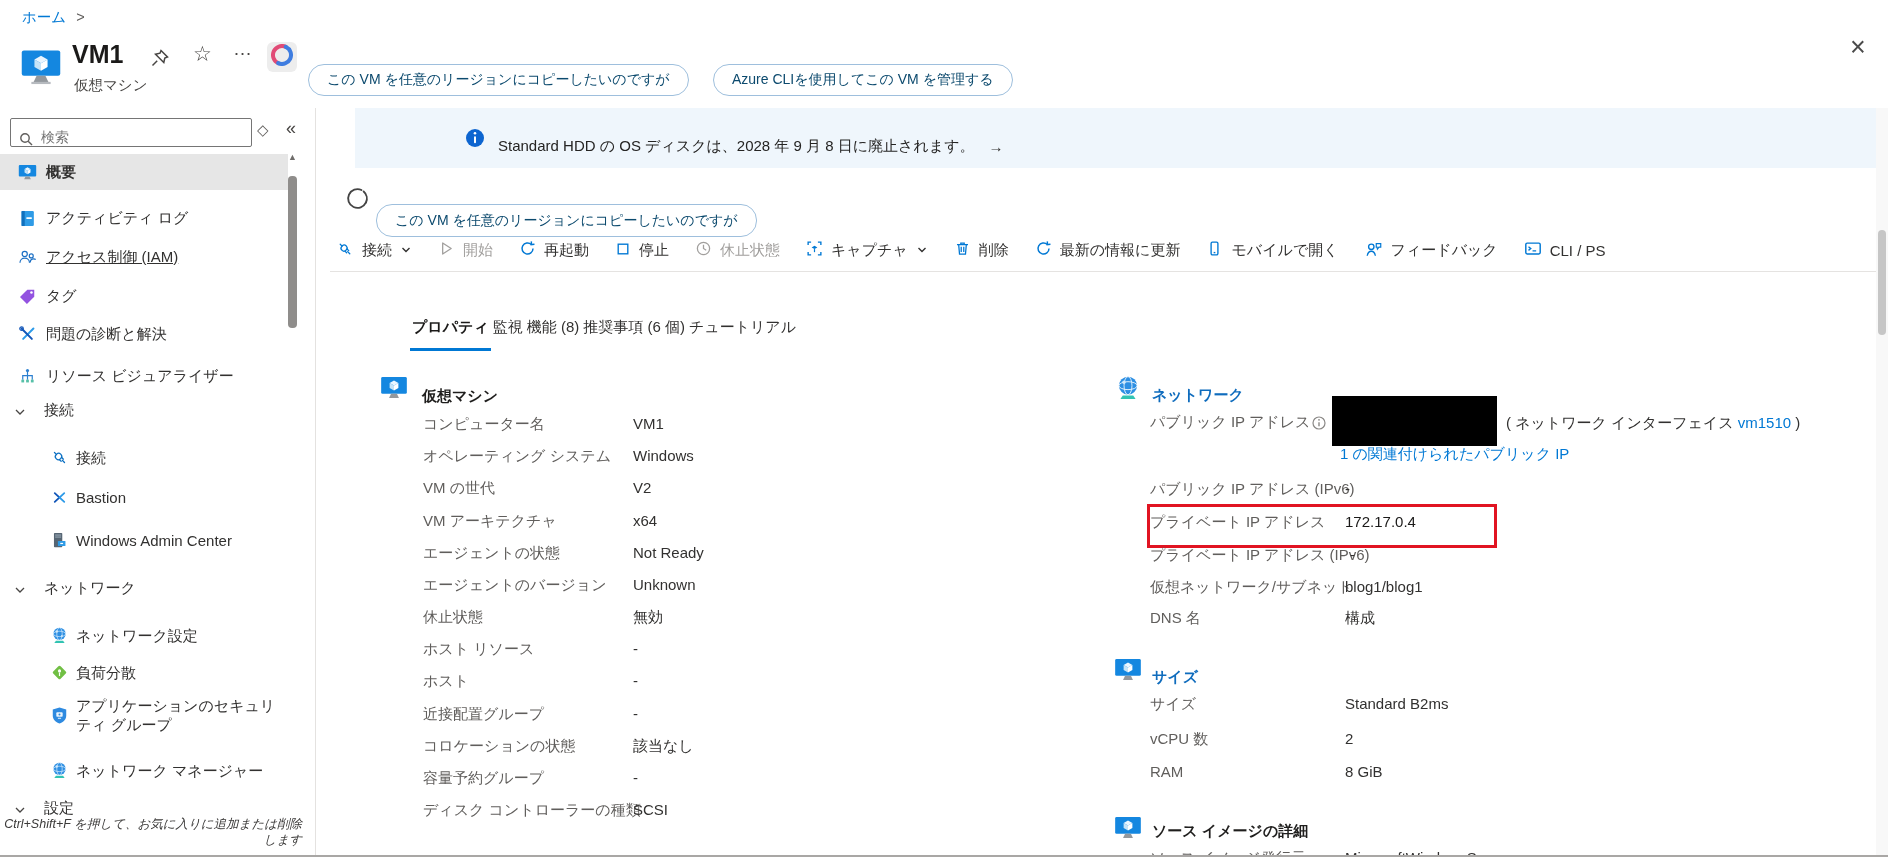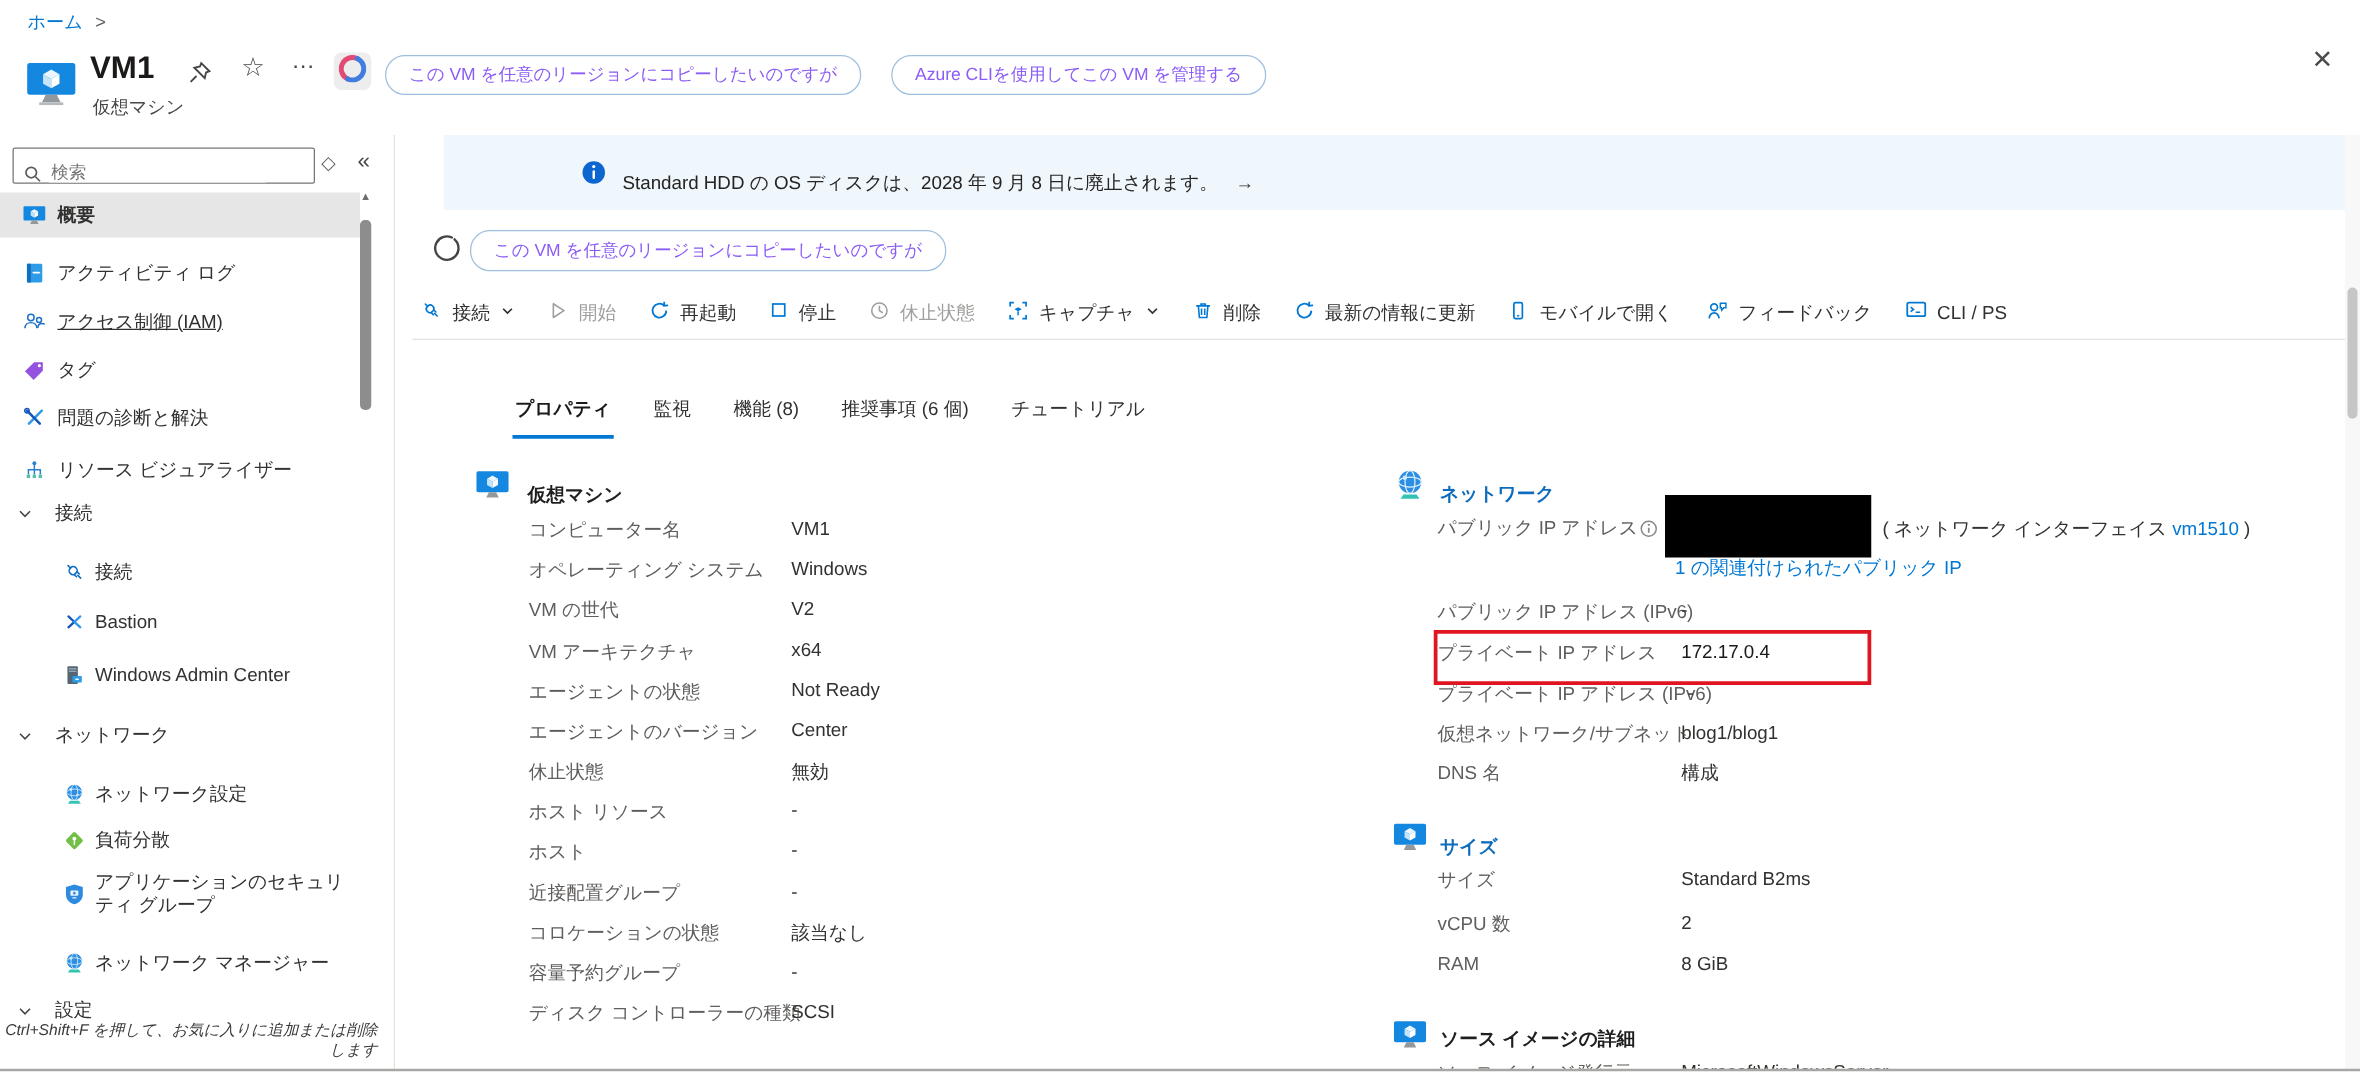--- a/index.html
+++ b/index.html
@@ -13,7 +13,7 @@
   .subtitle{left:74px;top:76px;font-size:14.5px;color:#484644;}
   .hicon{color:#484644;cursor:pointer;}
   .chip{position:absolute;height:30px;border:1px solid #9ebfdd;border-radius:16px;background:#fff;
-    display:inline-flex;align-items:center;padding:0 18px;font-size:14px;color:#8b5cf6;cursor:pointer;}
+    display:inline-flex;align-items:center;padding:0 18px;font-size:14px;color:#0c4a6e;cursor:pointer;margin-top:20px;}
   .copilot-btn{left:267px;top:42px;width:30px;height:30px;border-radius:6px;background:#ededed;
     display:flex;align-items:center;justify-content:center;cursor:pointer;}
   .close-x{left:1850px;top:32px;font-size:27px;color:#4a4a4a;cursor:pointer;}

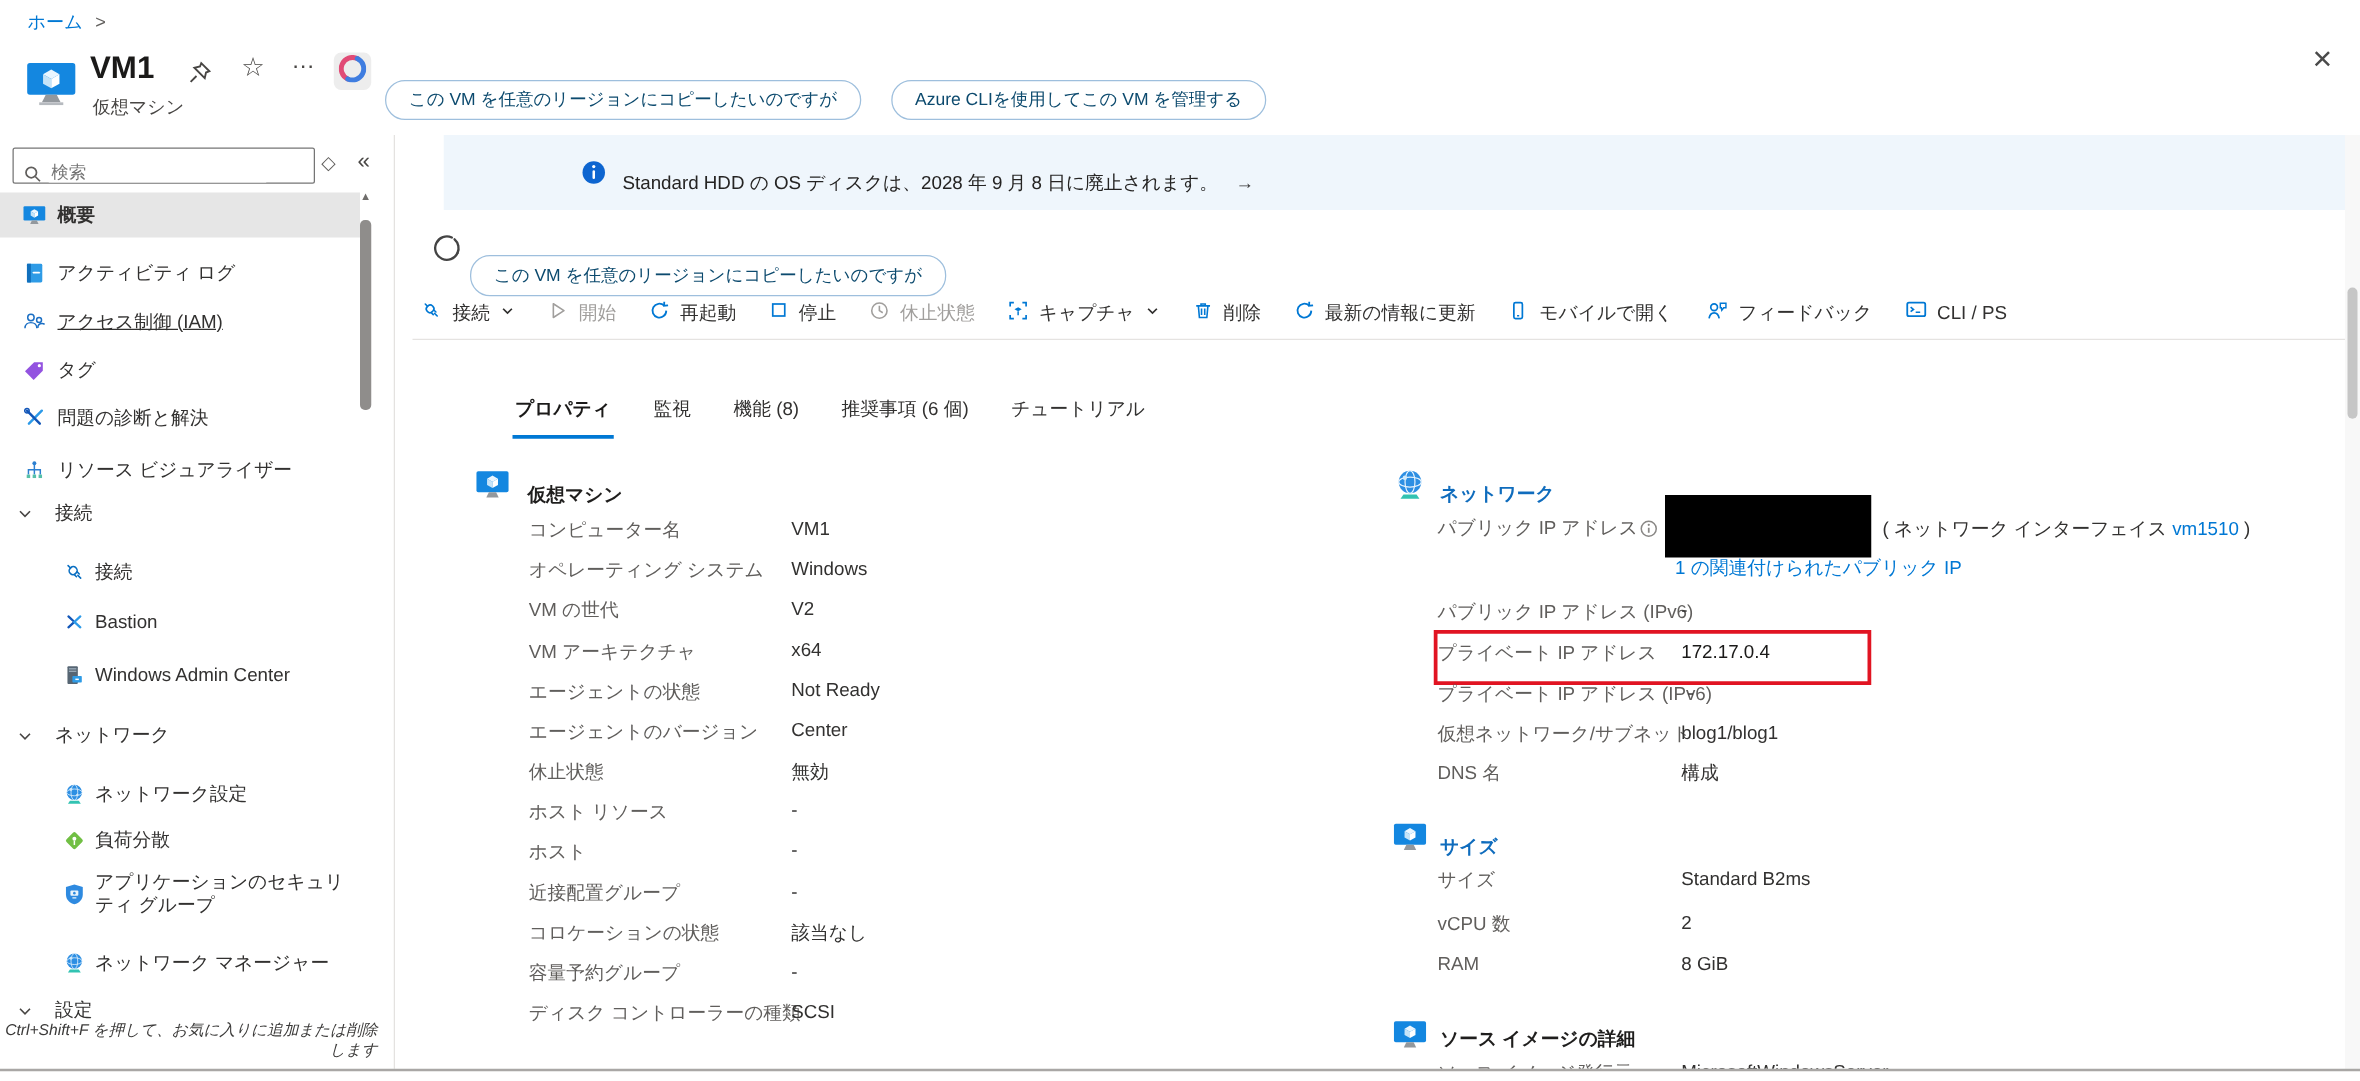--- a/index.html
+++ b/index.html
@@ -46,7 +46,7 @@
   .titem{display:flex;align-items:center;gap:8px;cursor:pointer;white-space:nowrap;}
   .titem.dis{color:#a19f9d;cursor:default;}
   .tb-divider{left:14px;top:163px;width:1546px;height:1px;background:#e5e3e1;}
-  .tabs{left:94px;top:206px;display:flex;gap:30px;font-size:15px;}
+  .tabs{left:94px;top:206px;display:flex;font-size:15px;}
   .tab{padding:4px 2px 11px;cursor:pointer;color:#323130;white-space:nowrap;}
   .tab.sel{font-weight:bold;color:#1b1a19;border-bottom:3px solid #0078d4;}
   .sechead{position:absolute;font-size:15px;font-weight:bold;color:#1f1e1d;white-space:nowrap;}

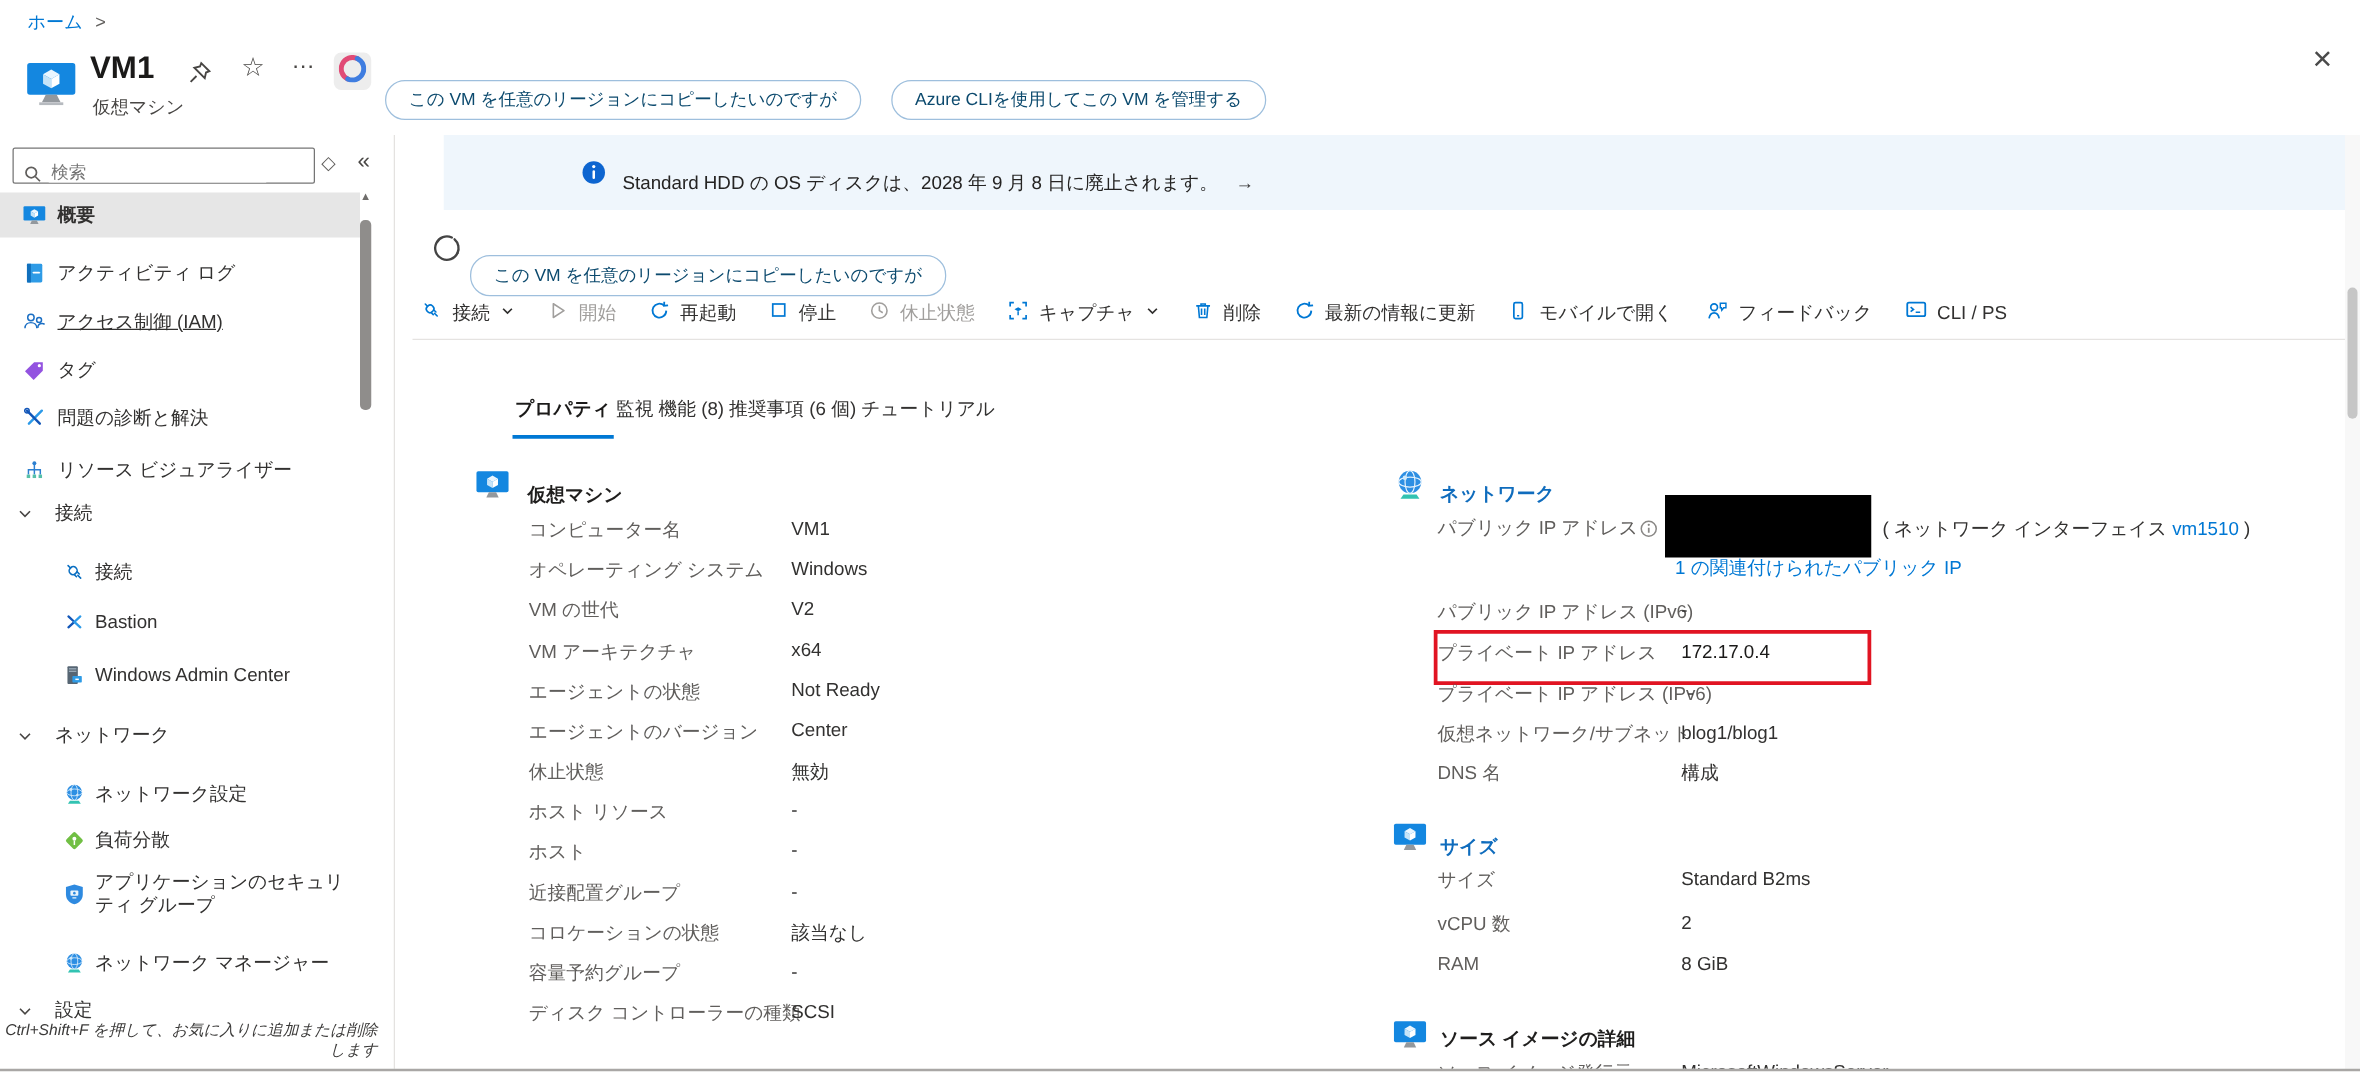--- a/index.html
+++ b/index.html
@@ -450,7 +450,7 @@
       </div>
     <div class="prow" style="top:468px;">
         <span class="plab">エージェントのバージョン</span>
-        <span class="pval">Center</span>
+        <span class="pval">Unknown</span>
       </div>
     <div class="prow" style="top:500px;">
         <span class="plab">休止状態</span>

